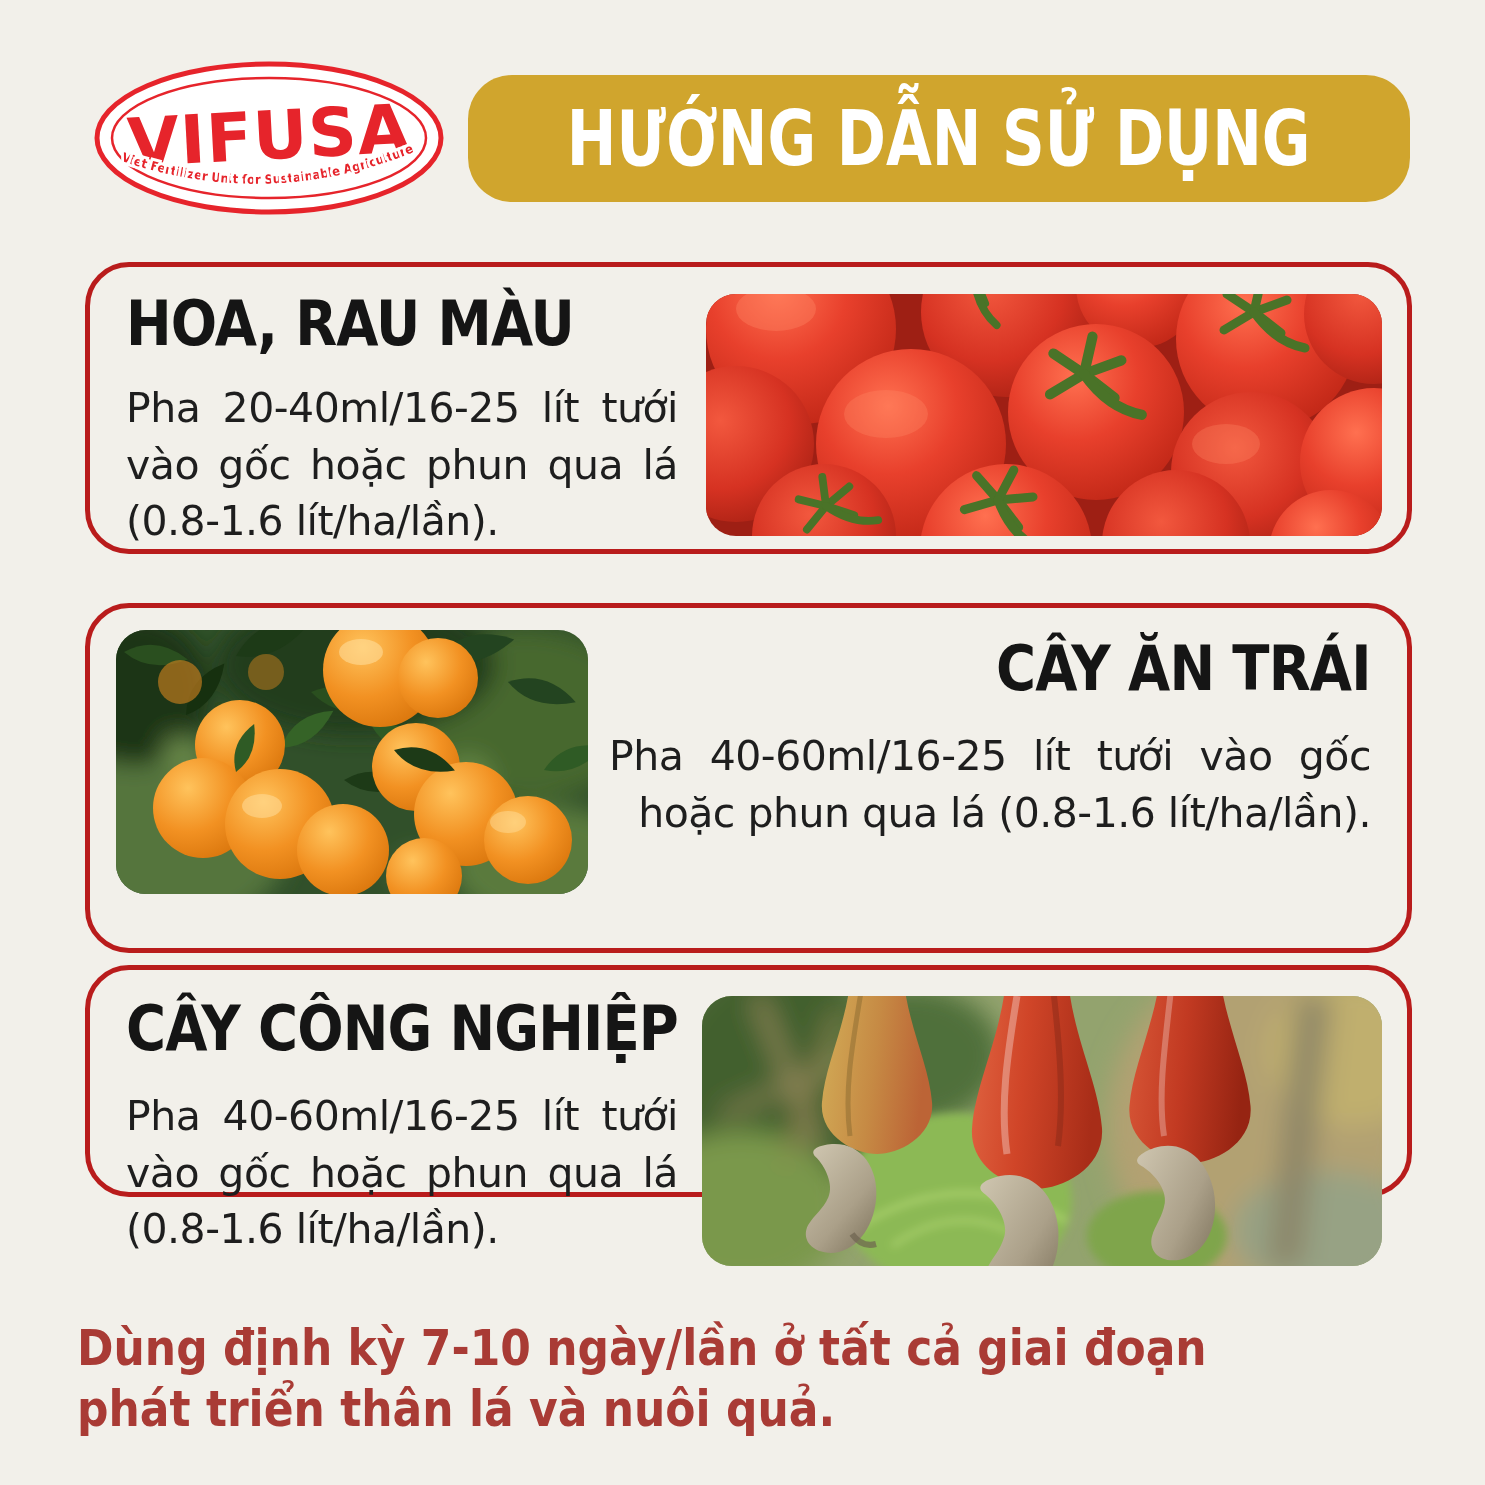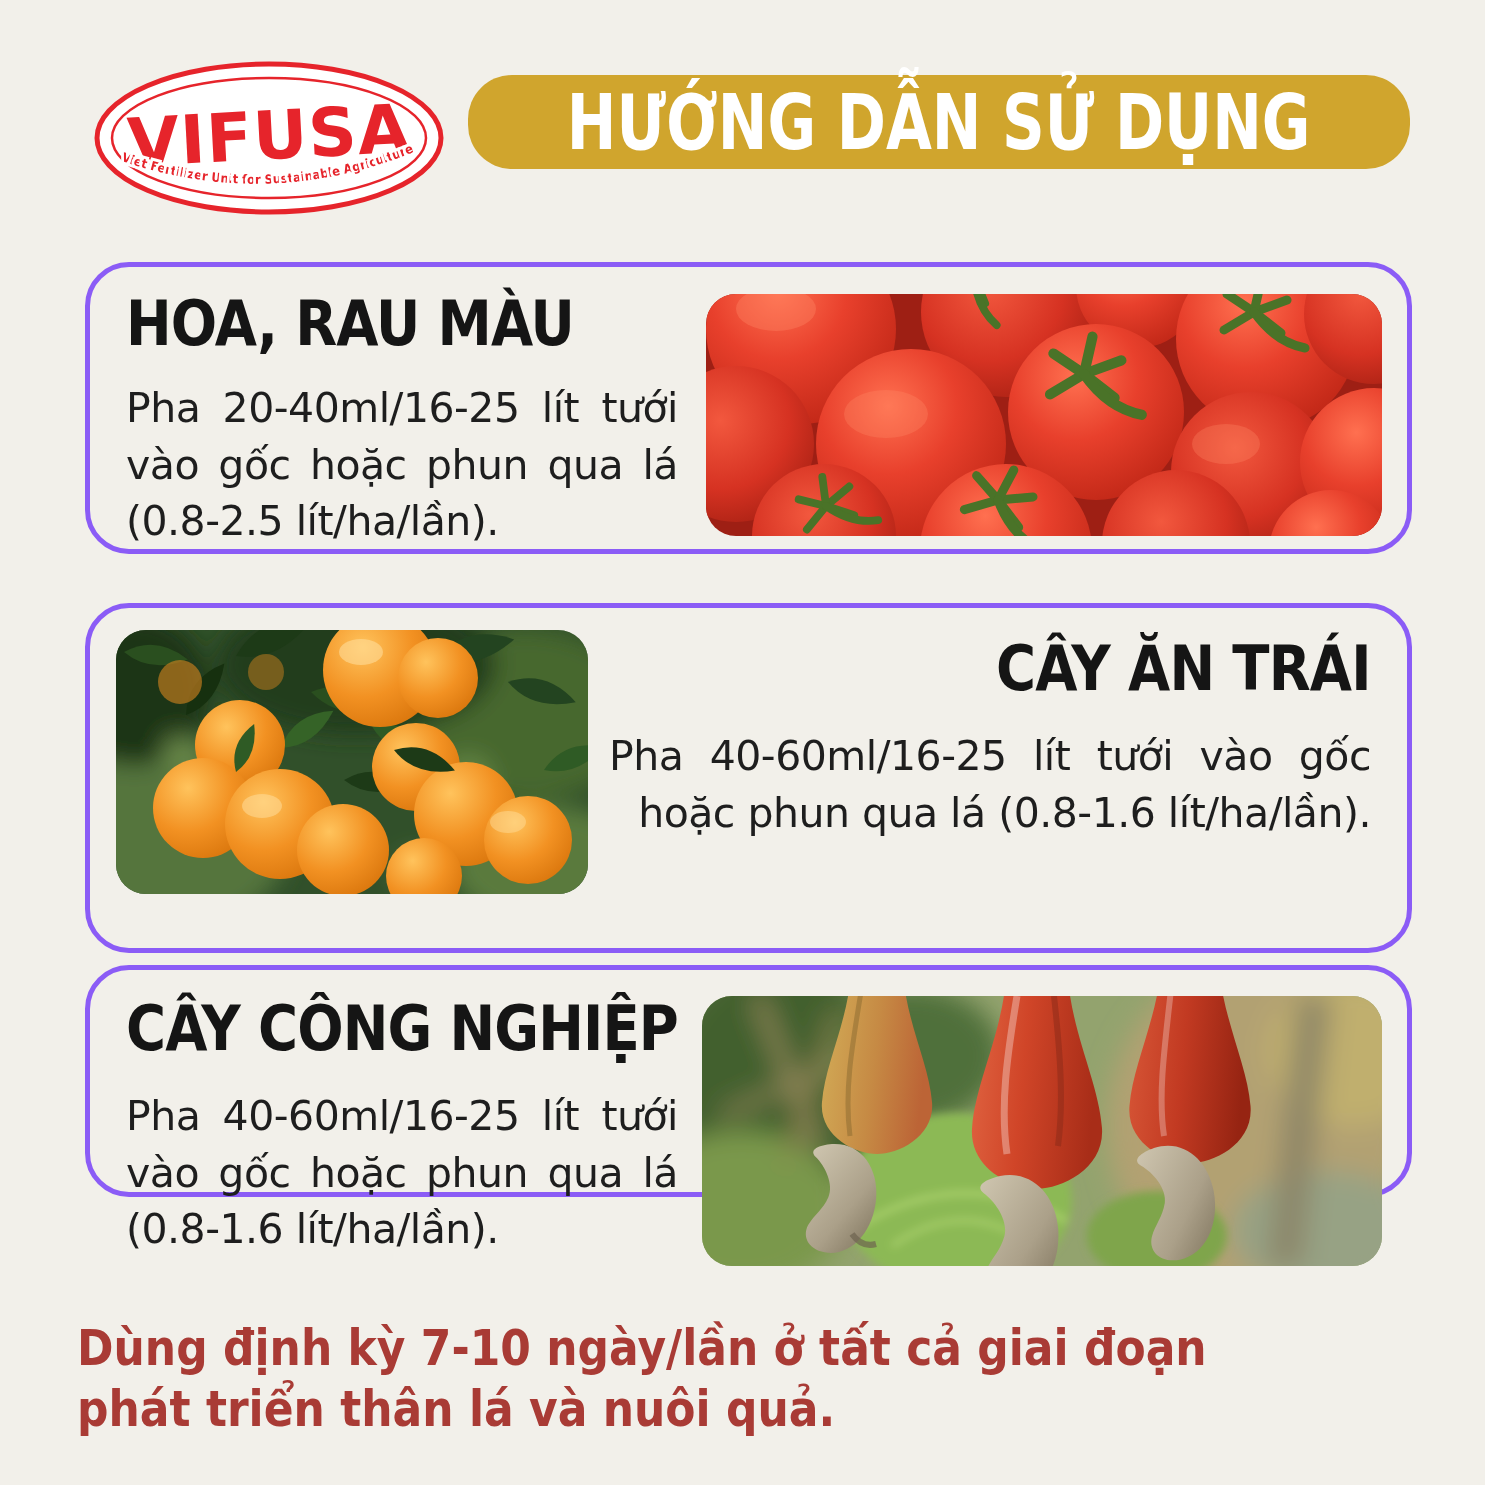--- a/index.html
+++ b/index.html
@@ -12,7 +12,7 @@
   
   .logo{ position:absolute; left:93px; top:60px; width:352px; height:157px; }
   .banner{
-    position:absolute; left:468px; top:75px; width:942px; height:94px;
+    position:absolute; left:468px; top:75px; width:942px; height:127px;
     background:#D0A52D; border-radius:44px;
     display:flex; align-items:center; justify-content:center;
   }

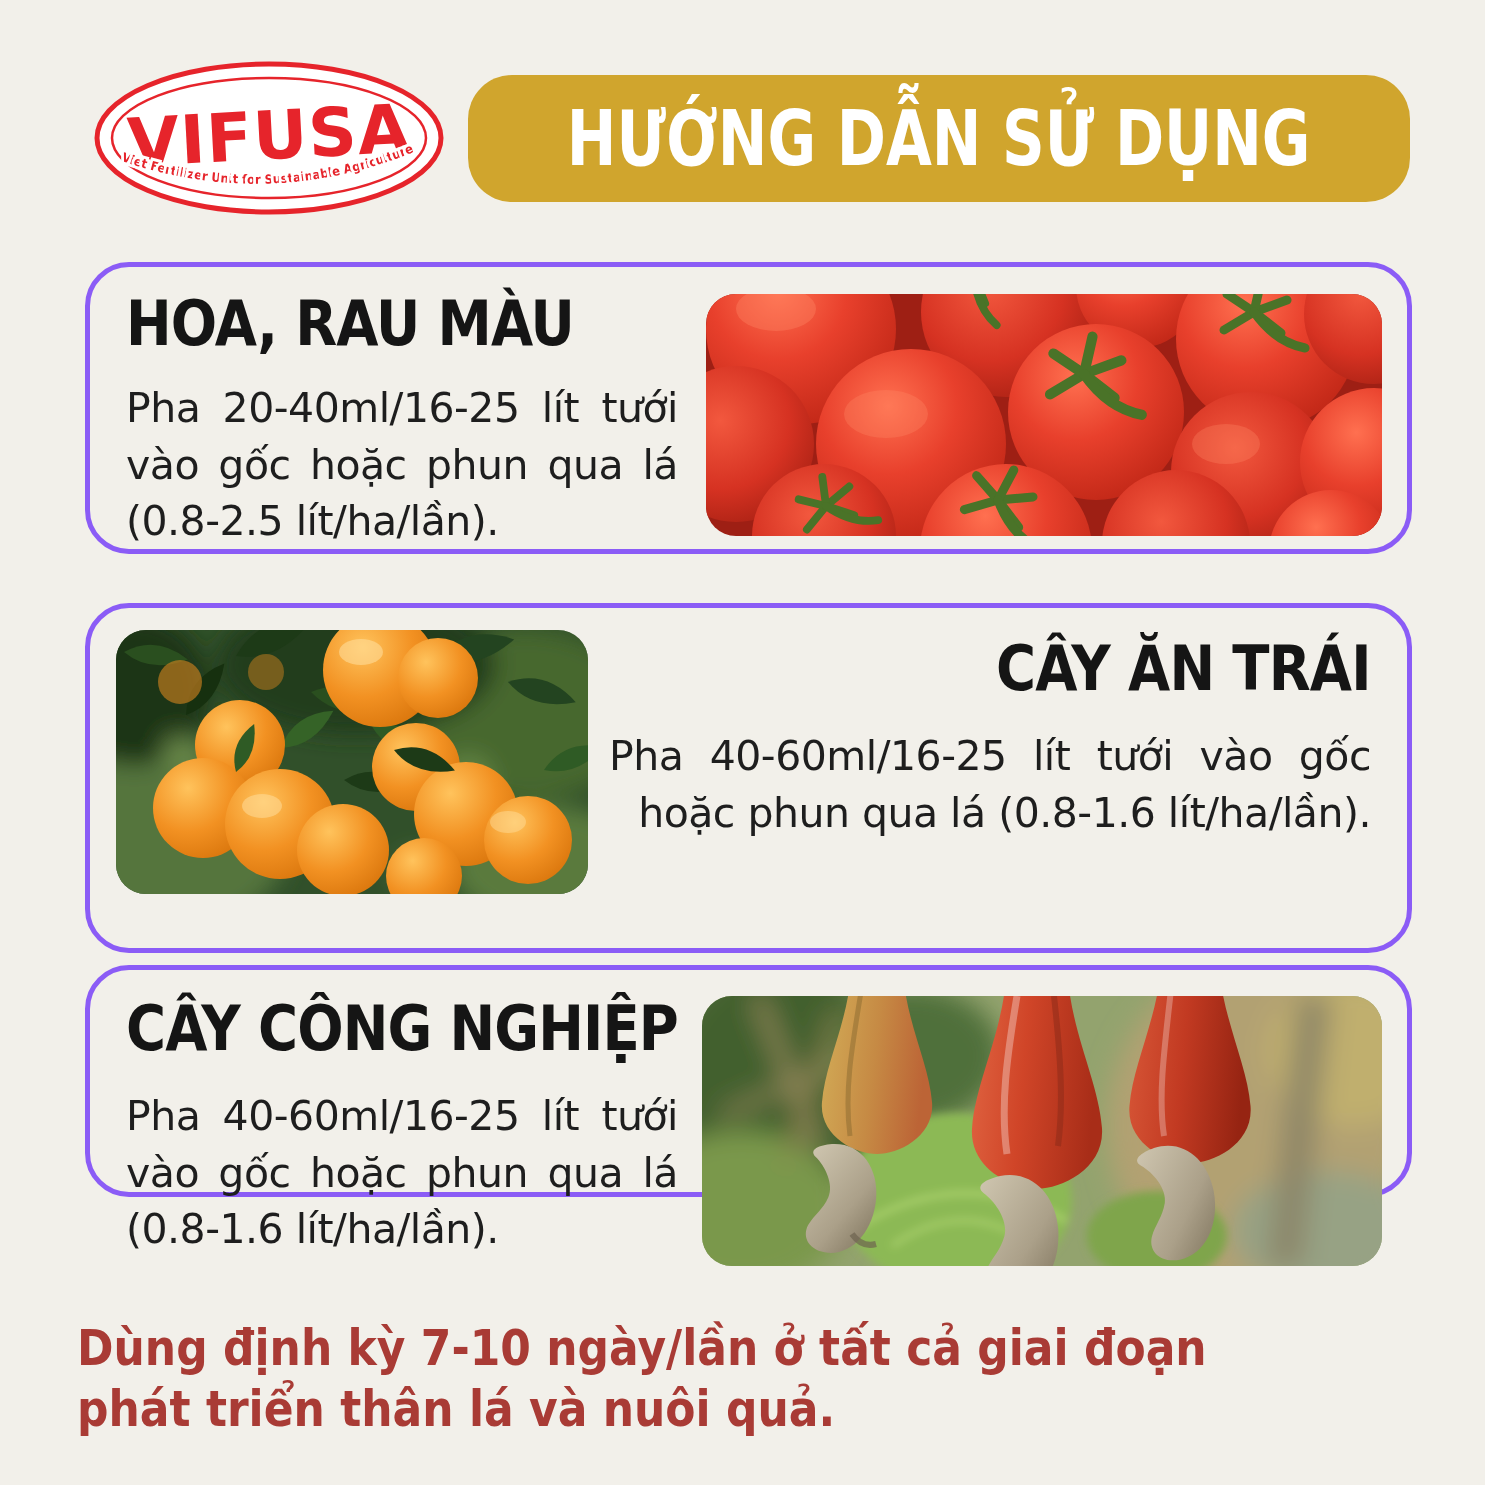--- a/index.html
+++ b/index.html
@@ -23,7 +23,7 @@
   
   .card{
     position:absolute; left:85px; width:1327px;
-    border:5px solid #8b5cf6; border-radius:44px; background:#F2F0EA;
+    border:5px solid #b91c1c; border-radius:44px; background:#F2F0EA;
   }
   .card1{ top:262px; height:292px; }
   .card2{ top:603px; height:350px; }

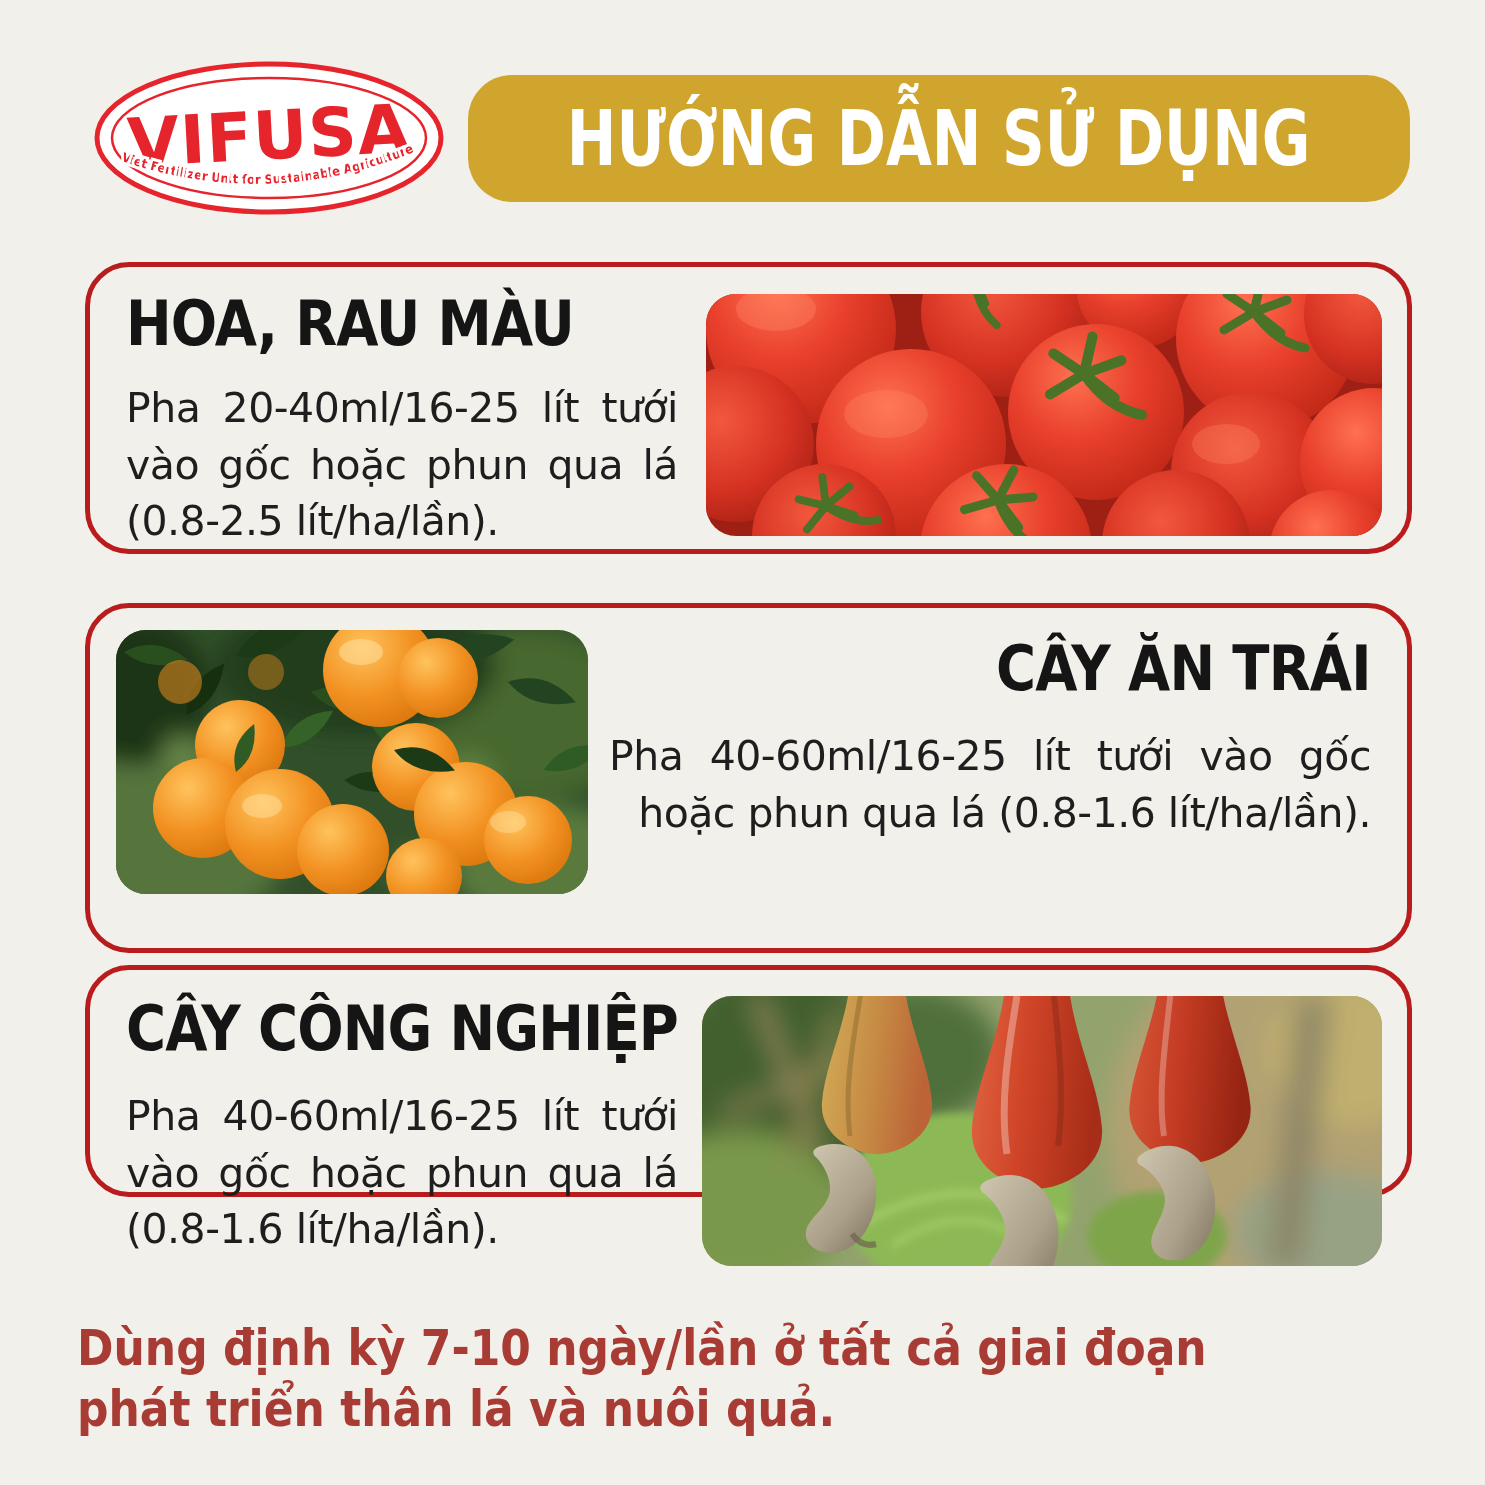--- a/index.html
+++ b/index.html
@@ -84,7 +84,7 @@
 
   <section class="card card1">
     <h2 class="card-title t-left">HOA, RAU MÀU</h2>
-    <p class="card-body b-left">Pha 20-40ml/16-25 lít tưới vào gốc hoặc phun qua lá (0.8-2.5 lít/ha/lần).</p>
+    <p class="card-body b-left">Pha 20-40ml/16-25 lít tưới vào gốc hoặc phun qua lá (0.8-1.6 lít/ha/lần).</p>
     <span class="photo ph-tomato">
       <svg viewBox="0 0 676 242" width="676" height="242" preserveAspectRatio="none">
         <defs>

